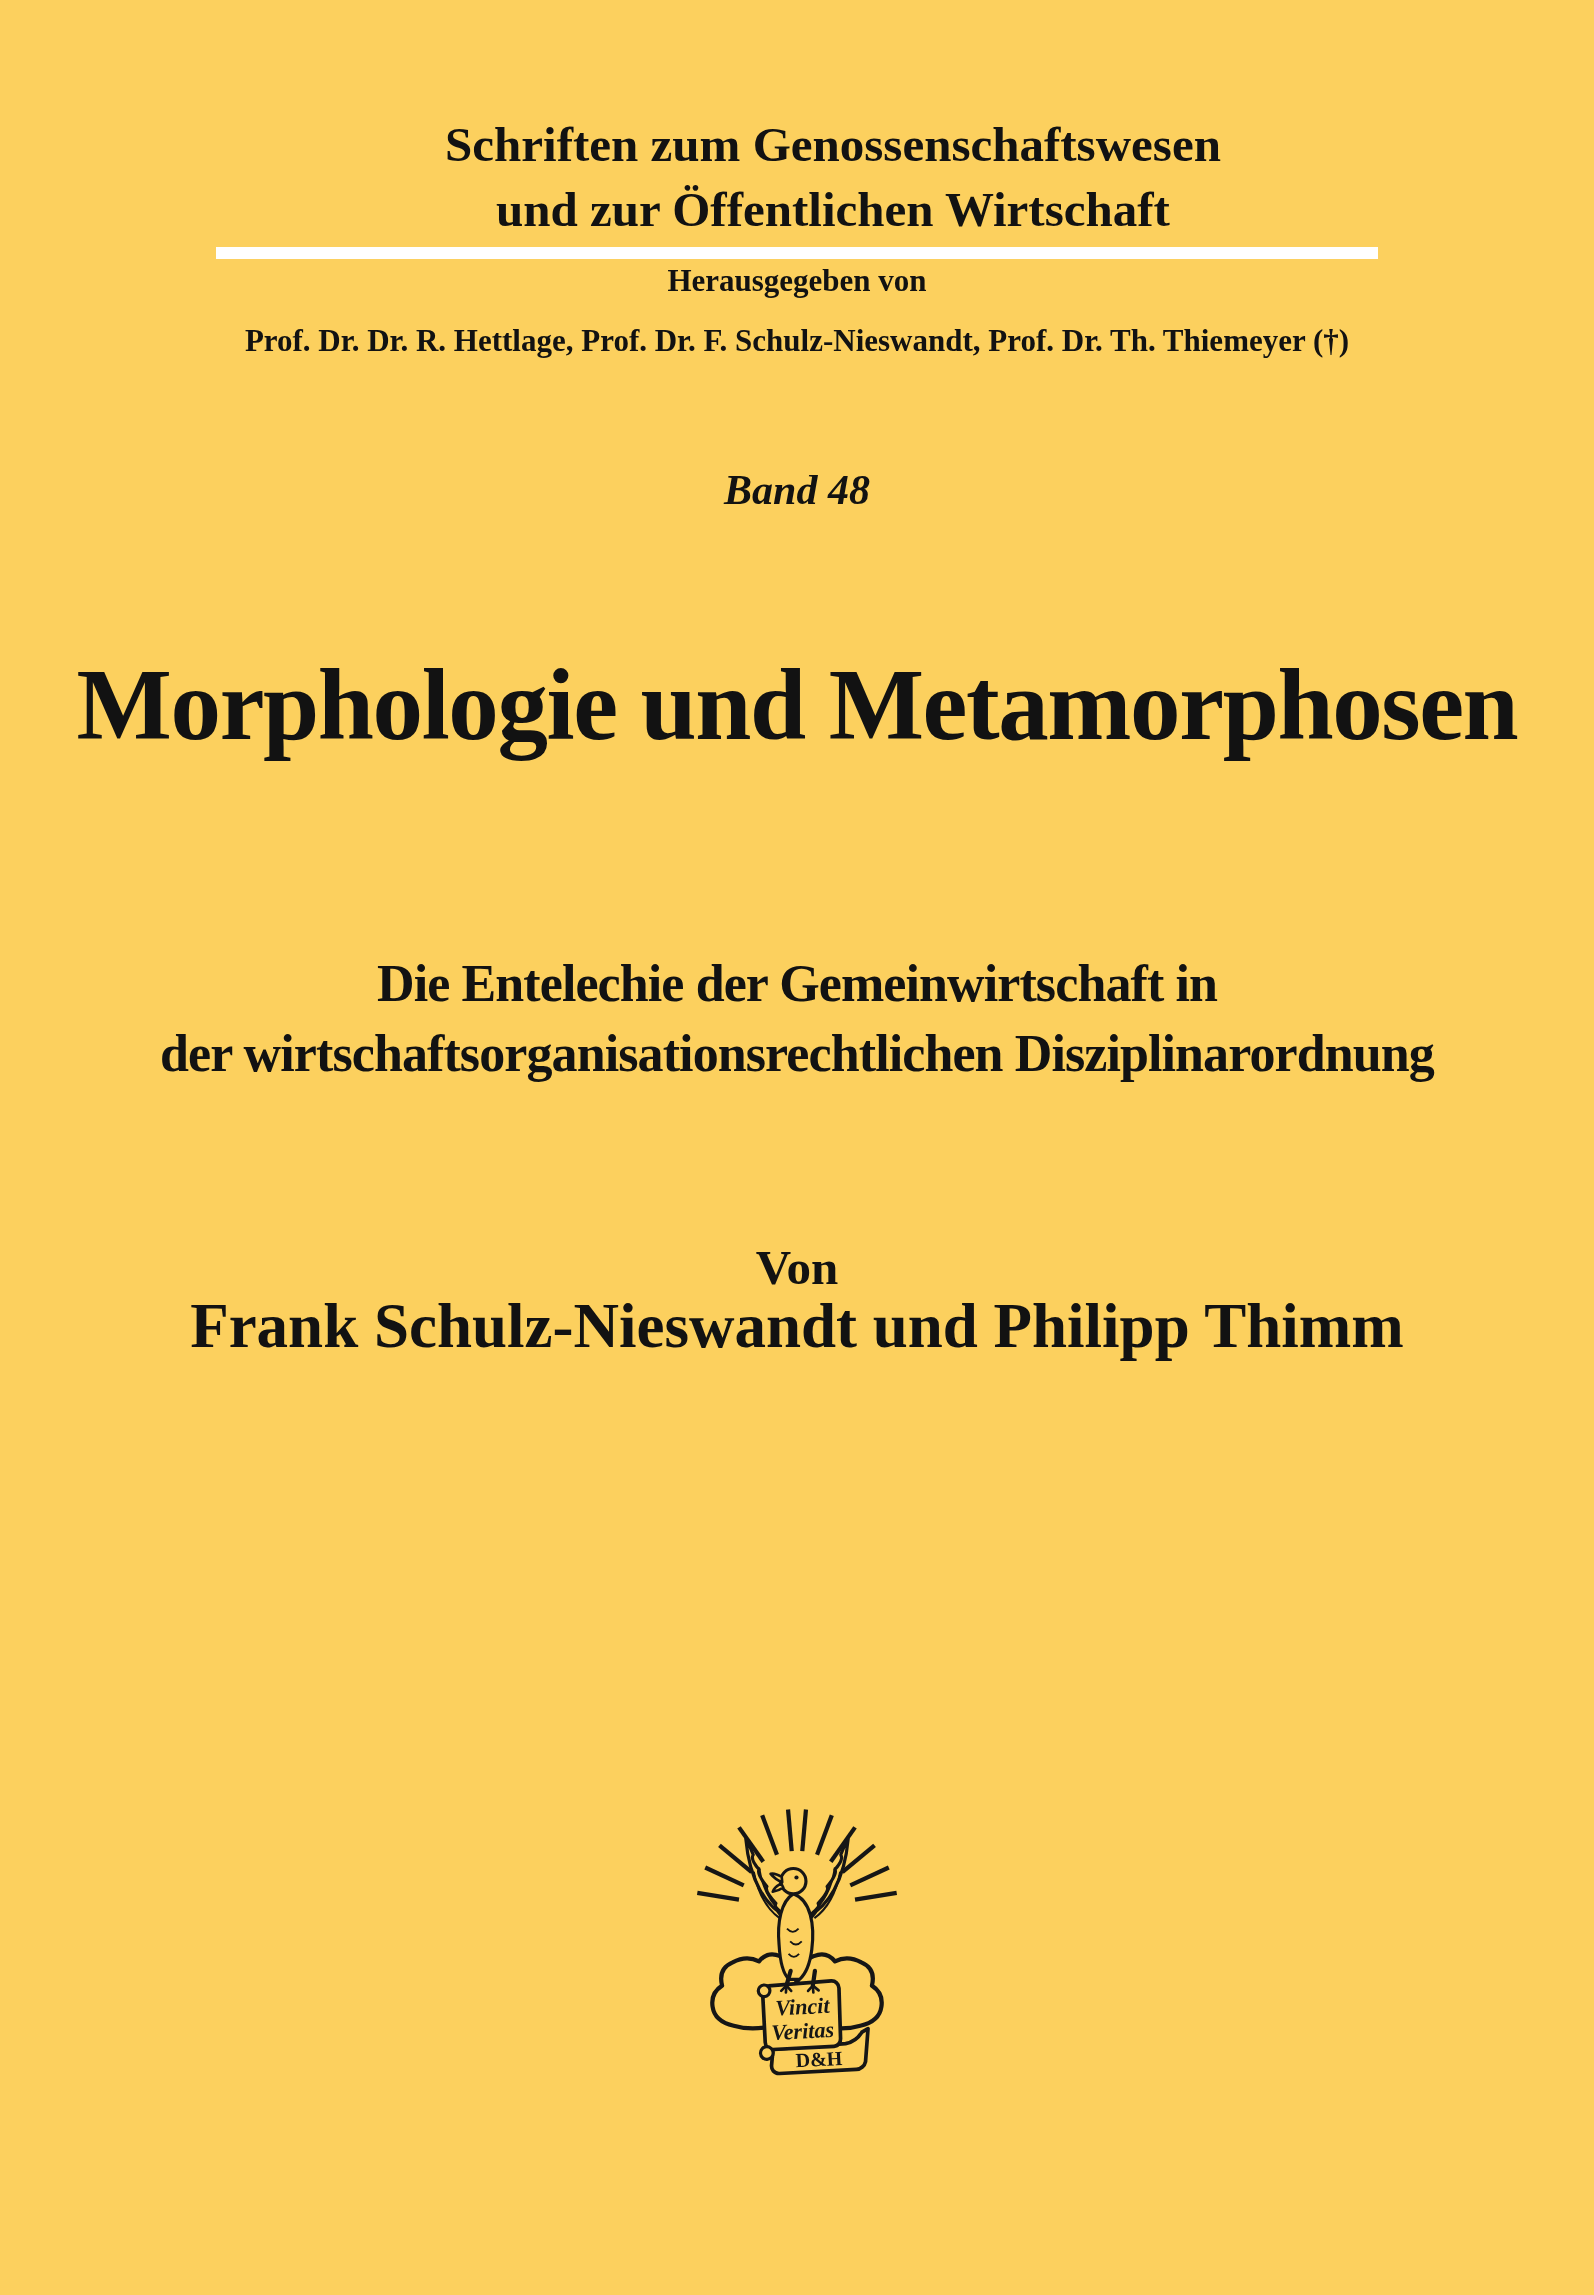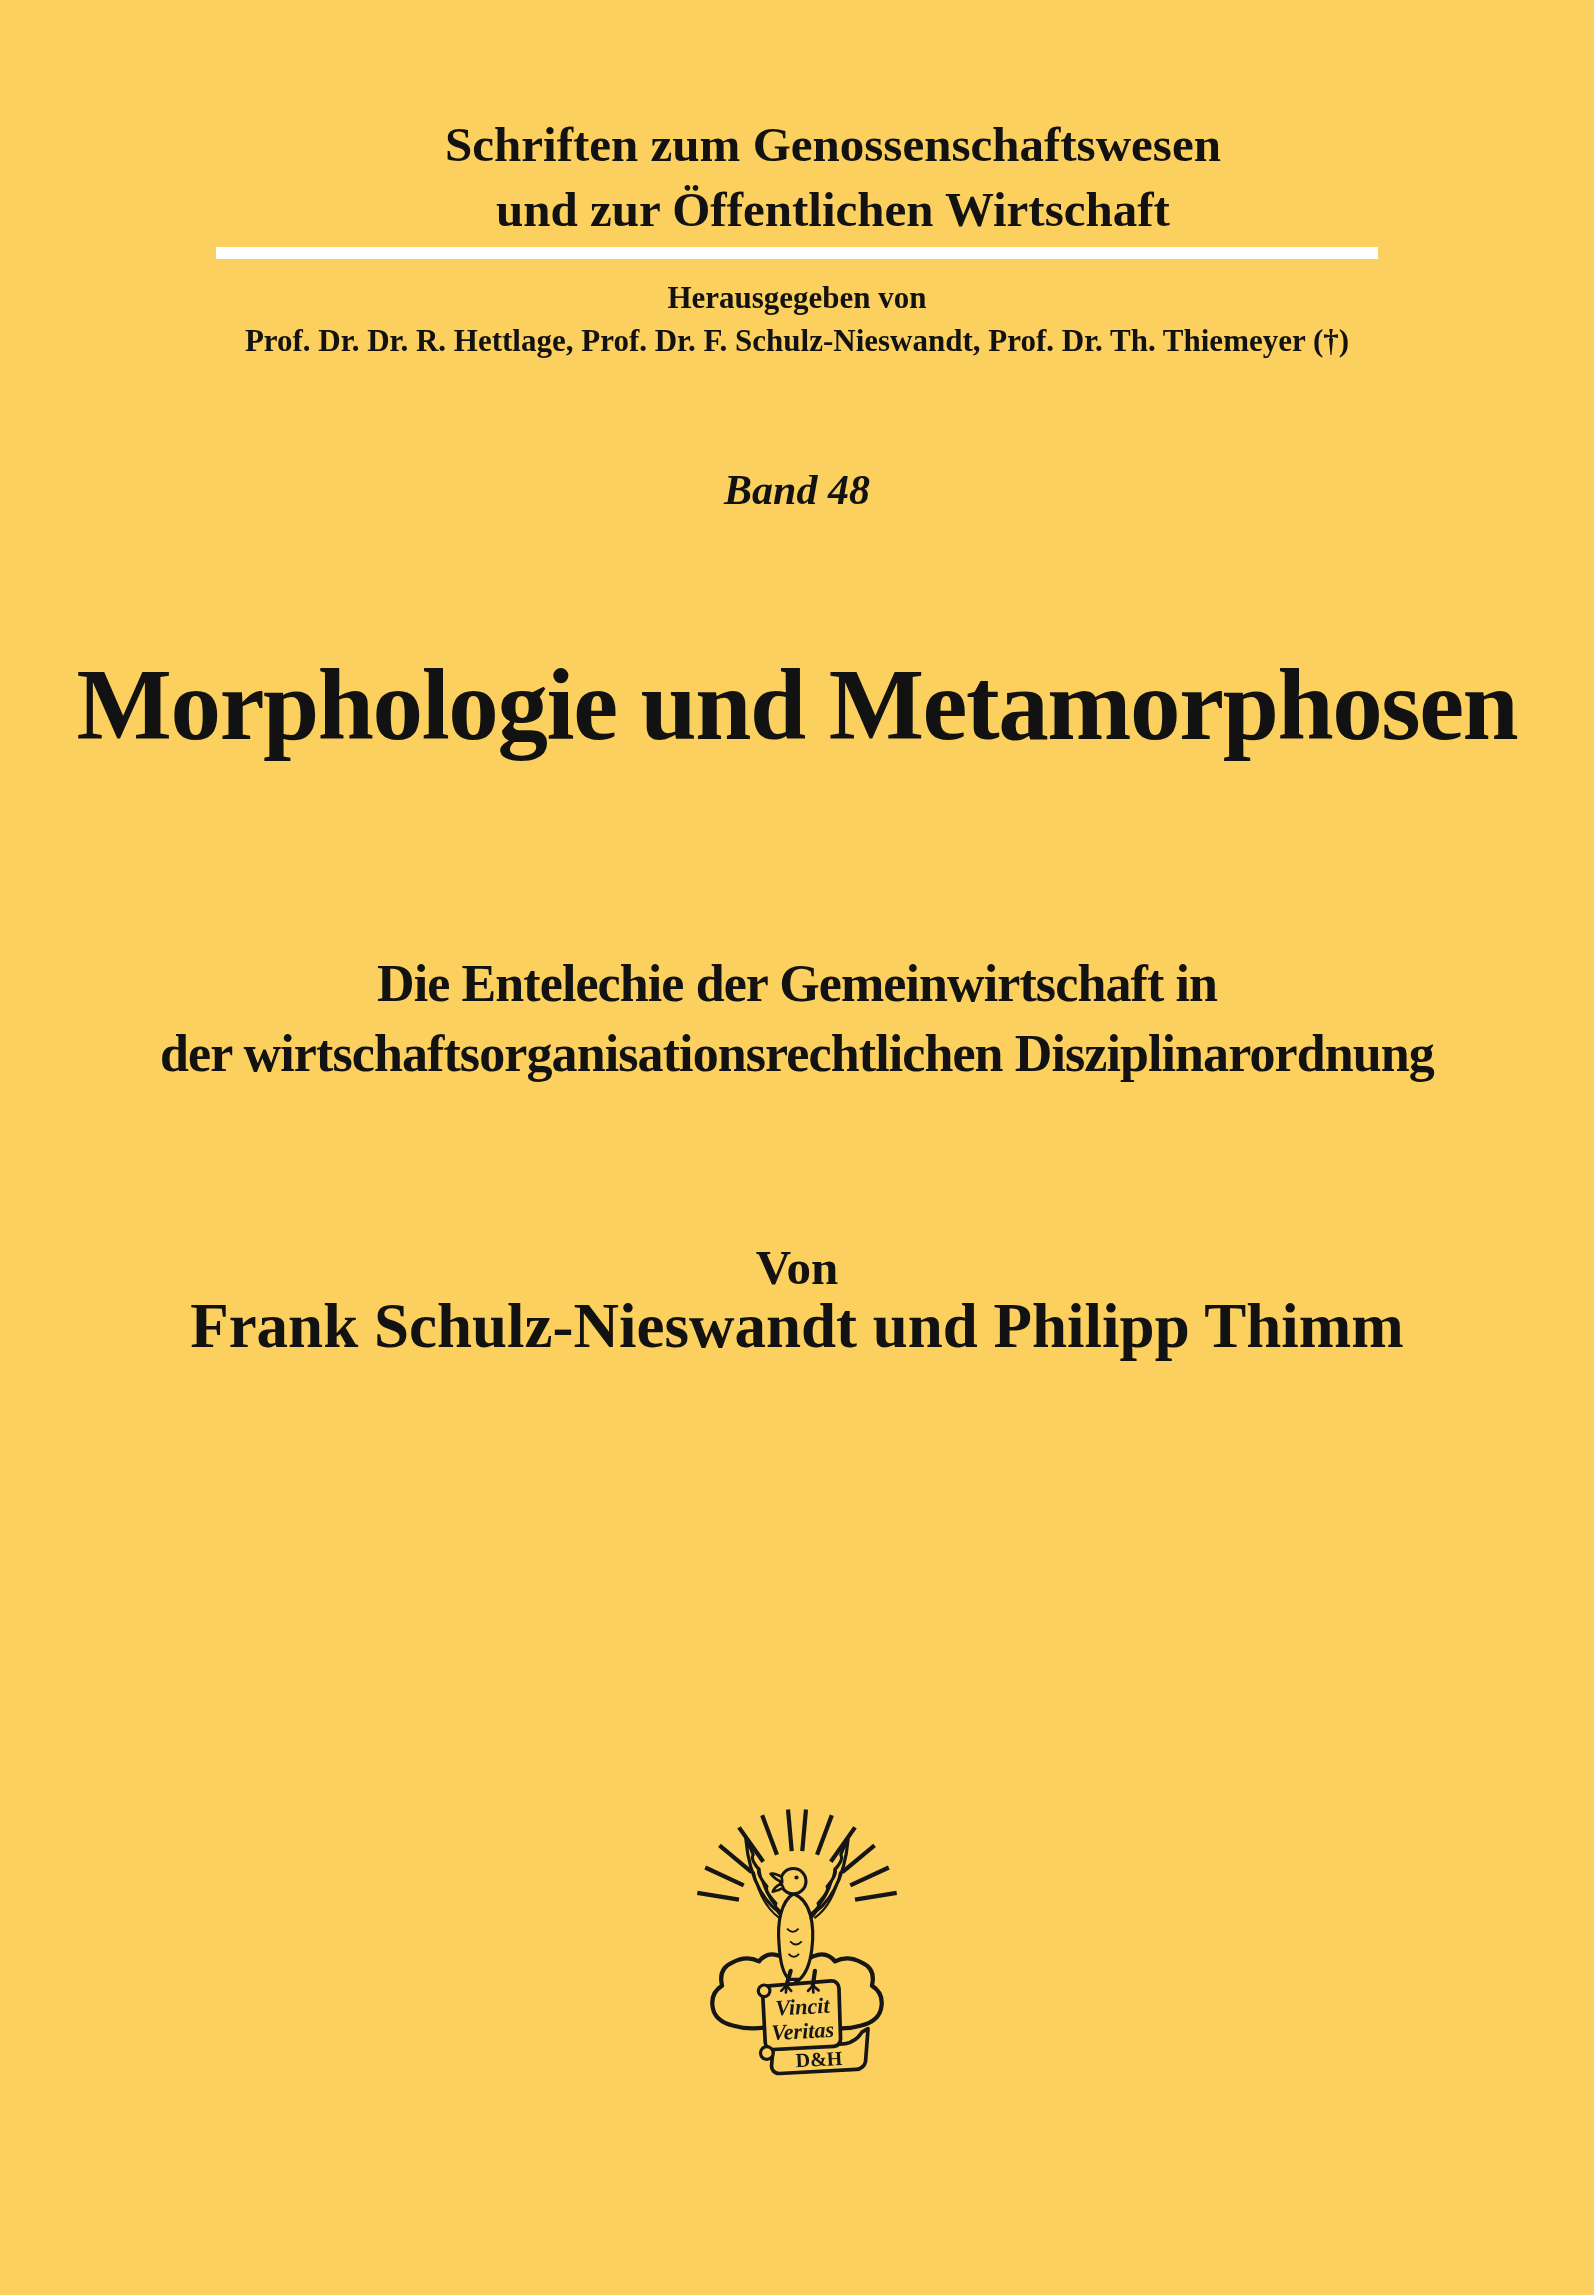--- a/index.html
+++ b/index.html
@@ -43,7 +43,7 @@
     background: #FFFFFF;
   }
   .edited-by {
-    top: 277px;
+    top: 260px;
     font-size: 31px;
     line-height: 42px;
   }

